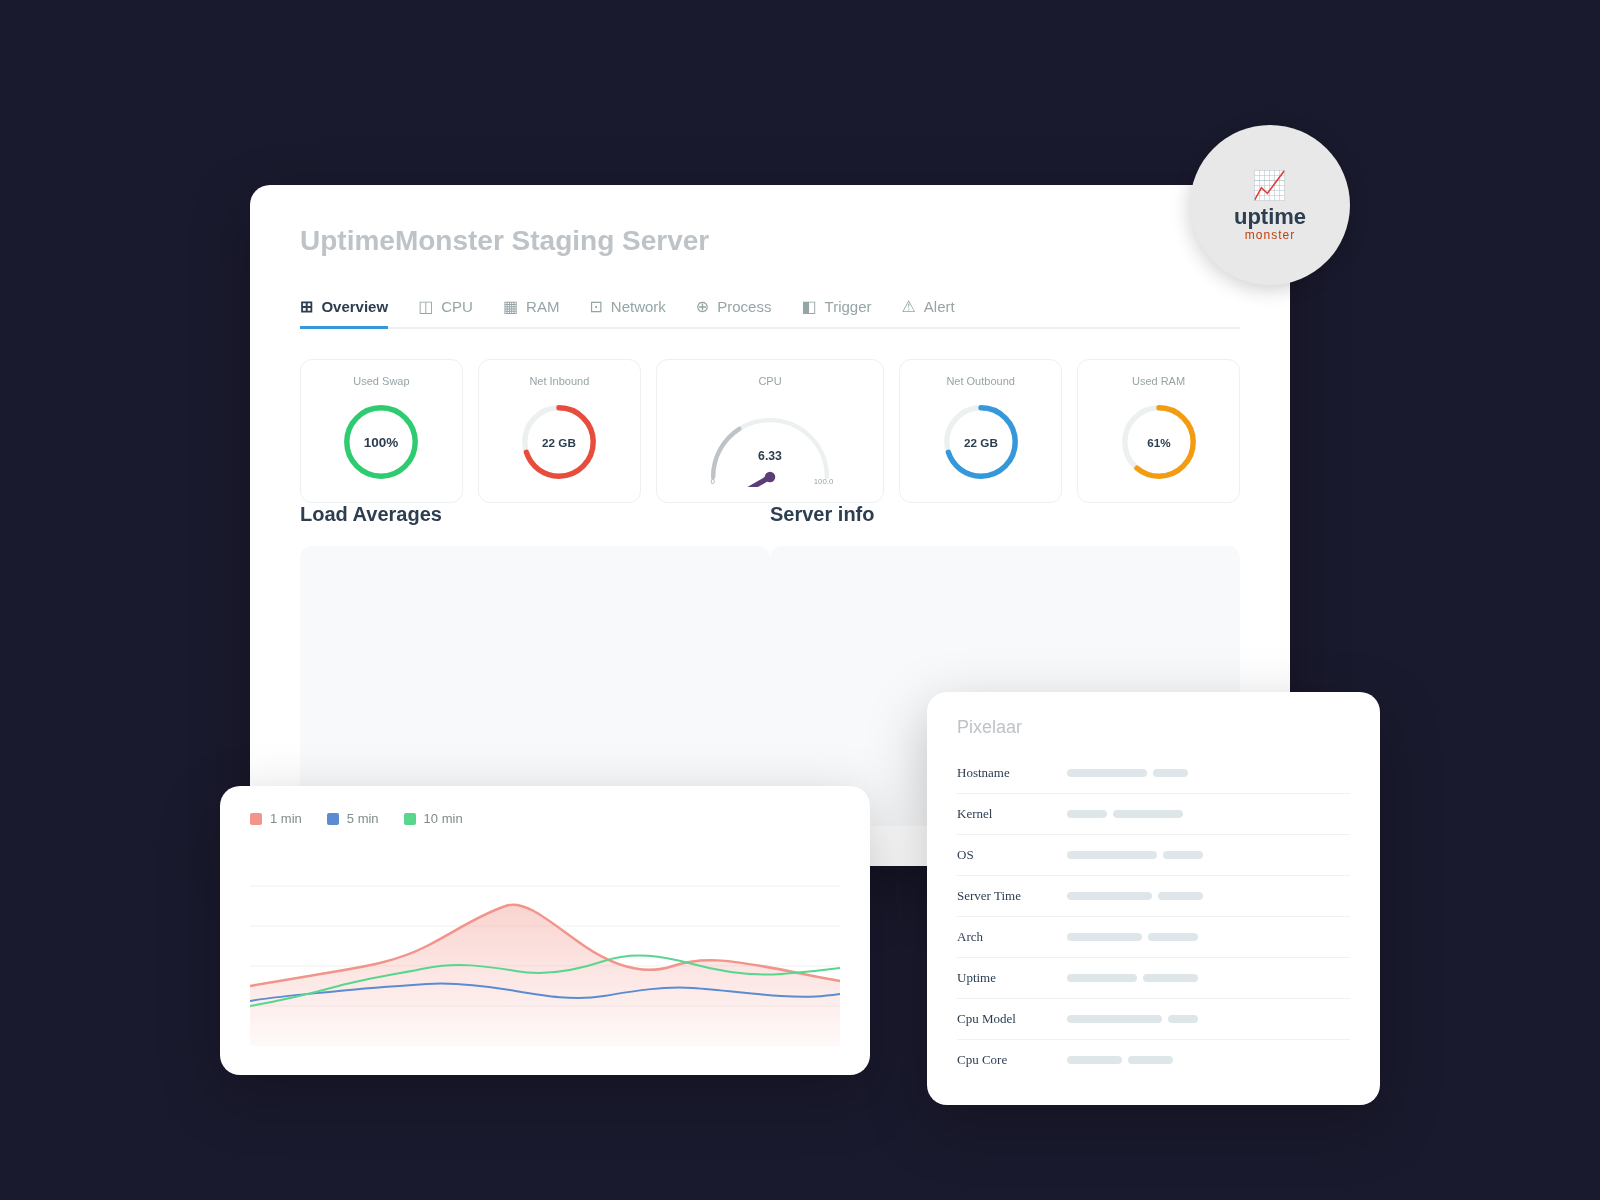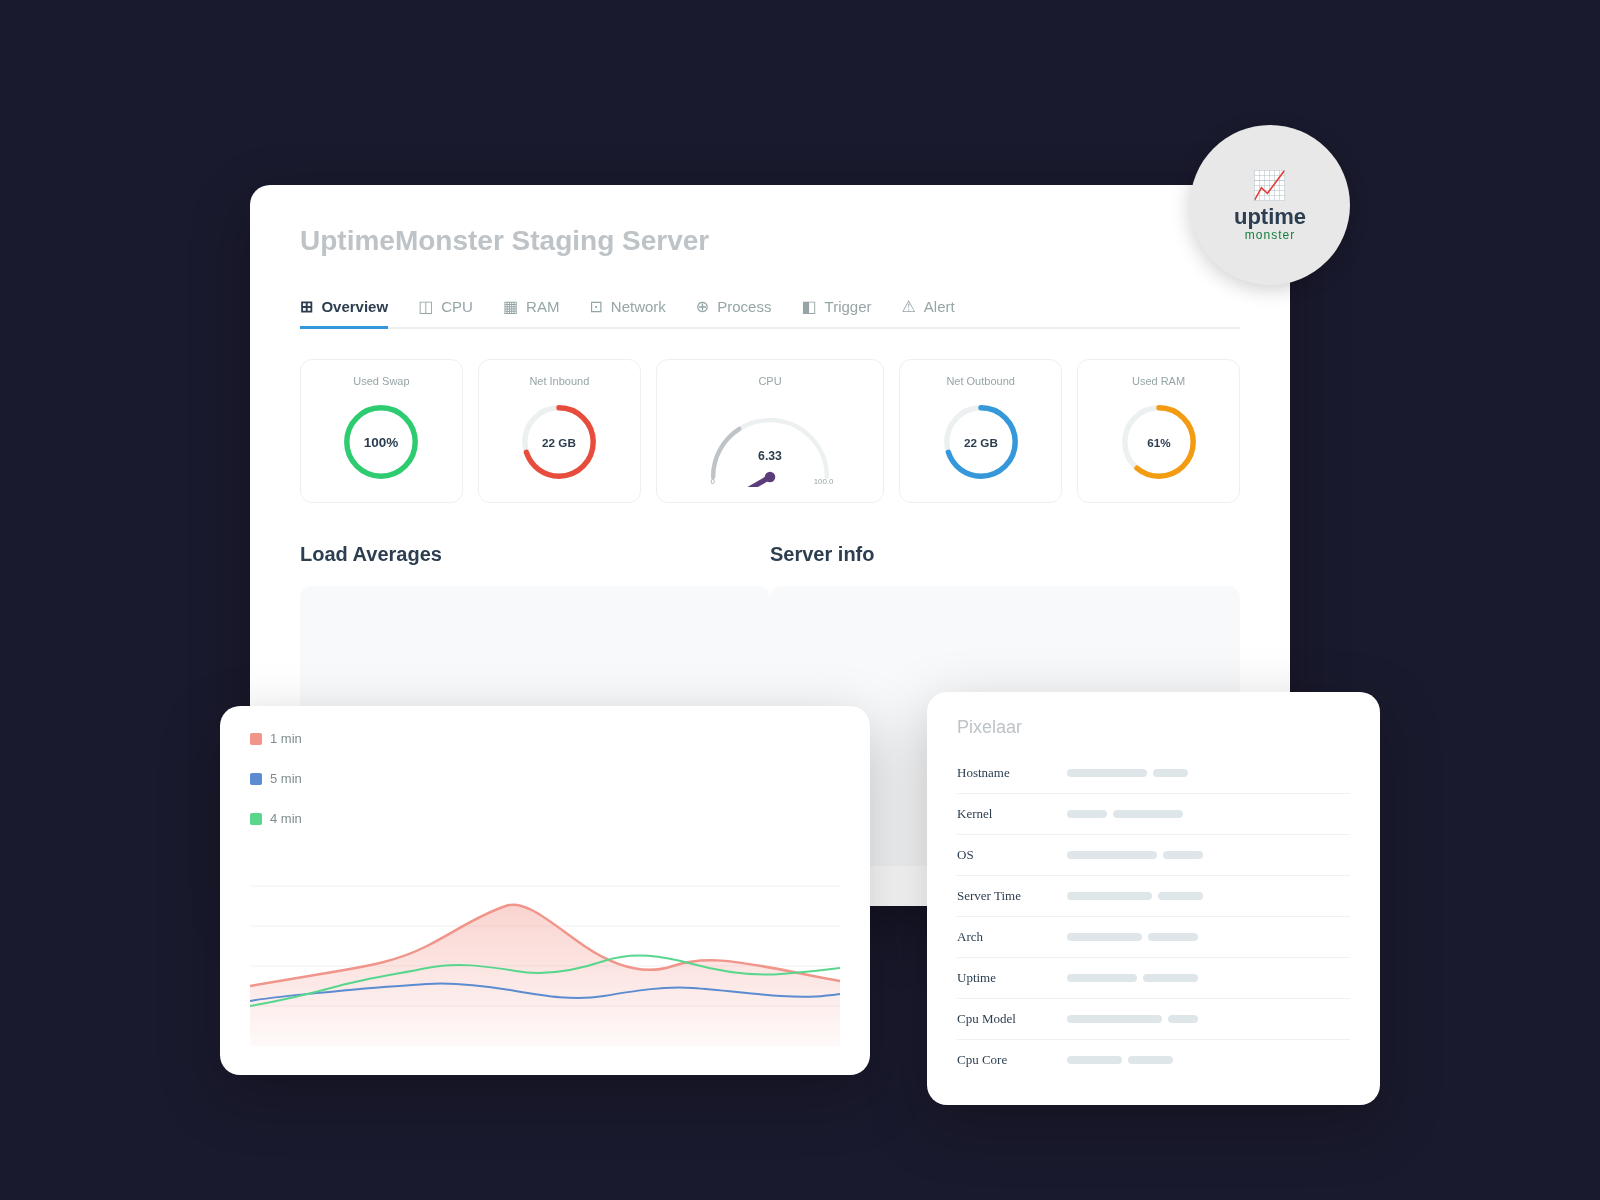--- a/index.html
+++ b/index.html
@@ -48,7 +48,7 @@
     }
     .logo-circle .logo-sub {
       font-size: 12px;
-      color: #15803d;
+      color: #c2410c;
       letter-spacing: 1px;
     }
 

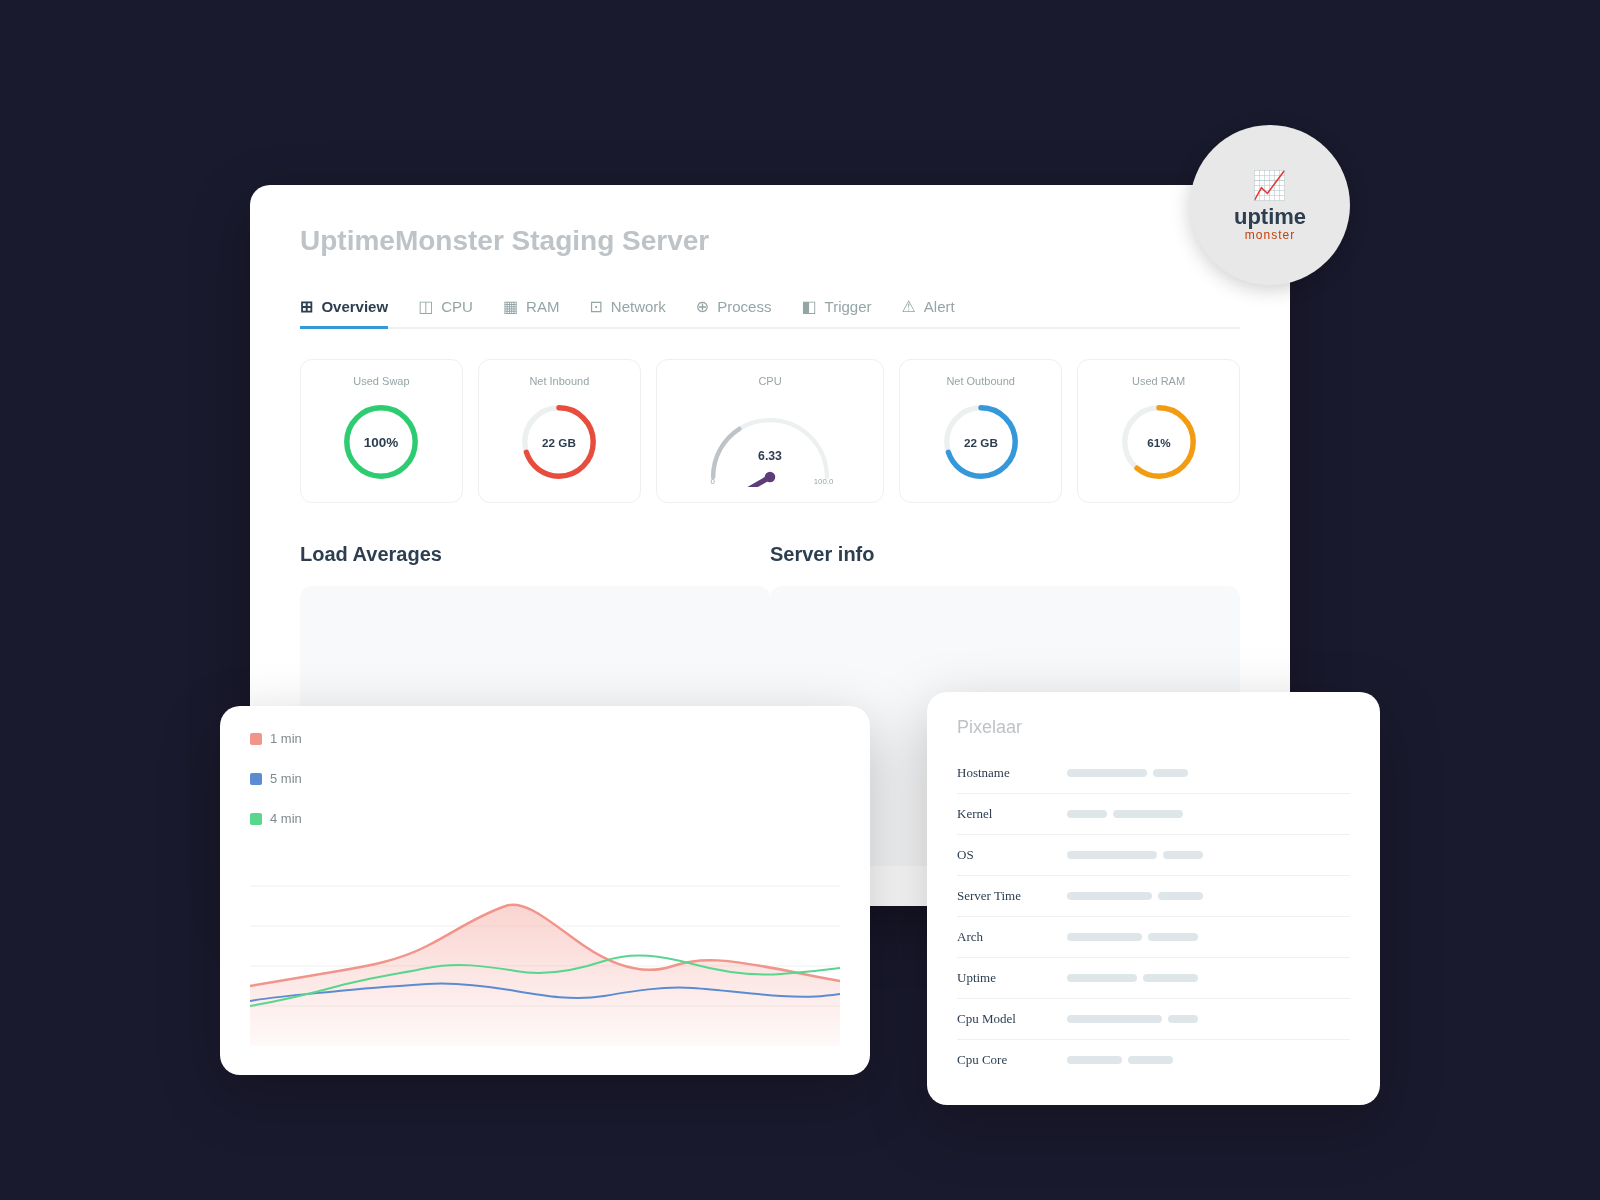--- a/index.html
+++ b/index.html
@@ -104,7 +104,6 @@
     .gauges-row {
       display: flex;
       gap: 15px;
-      margin-bottom: 40px;
     }
     .gauge-card {
       flex: 1;

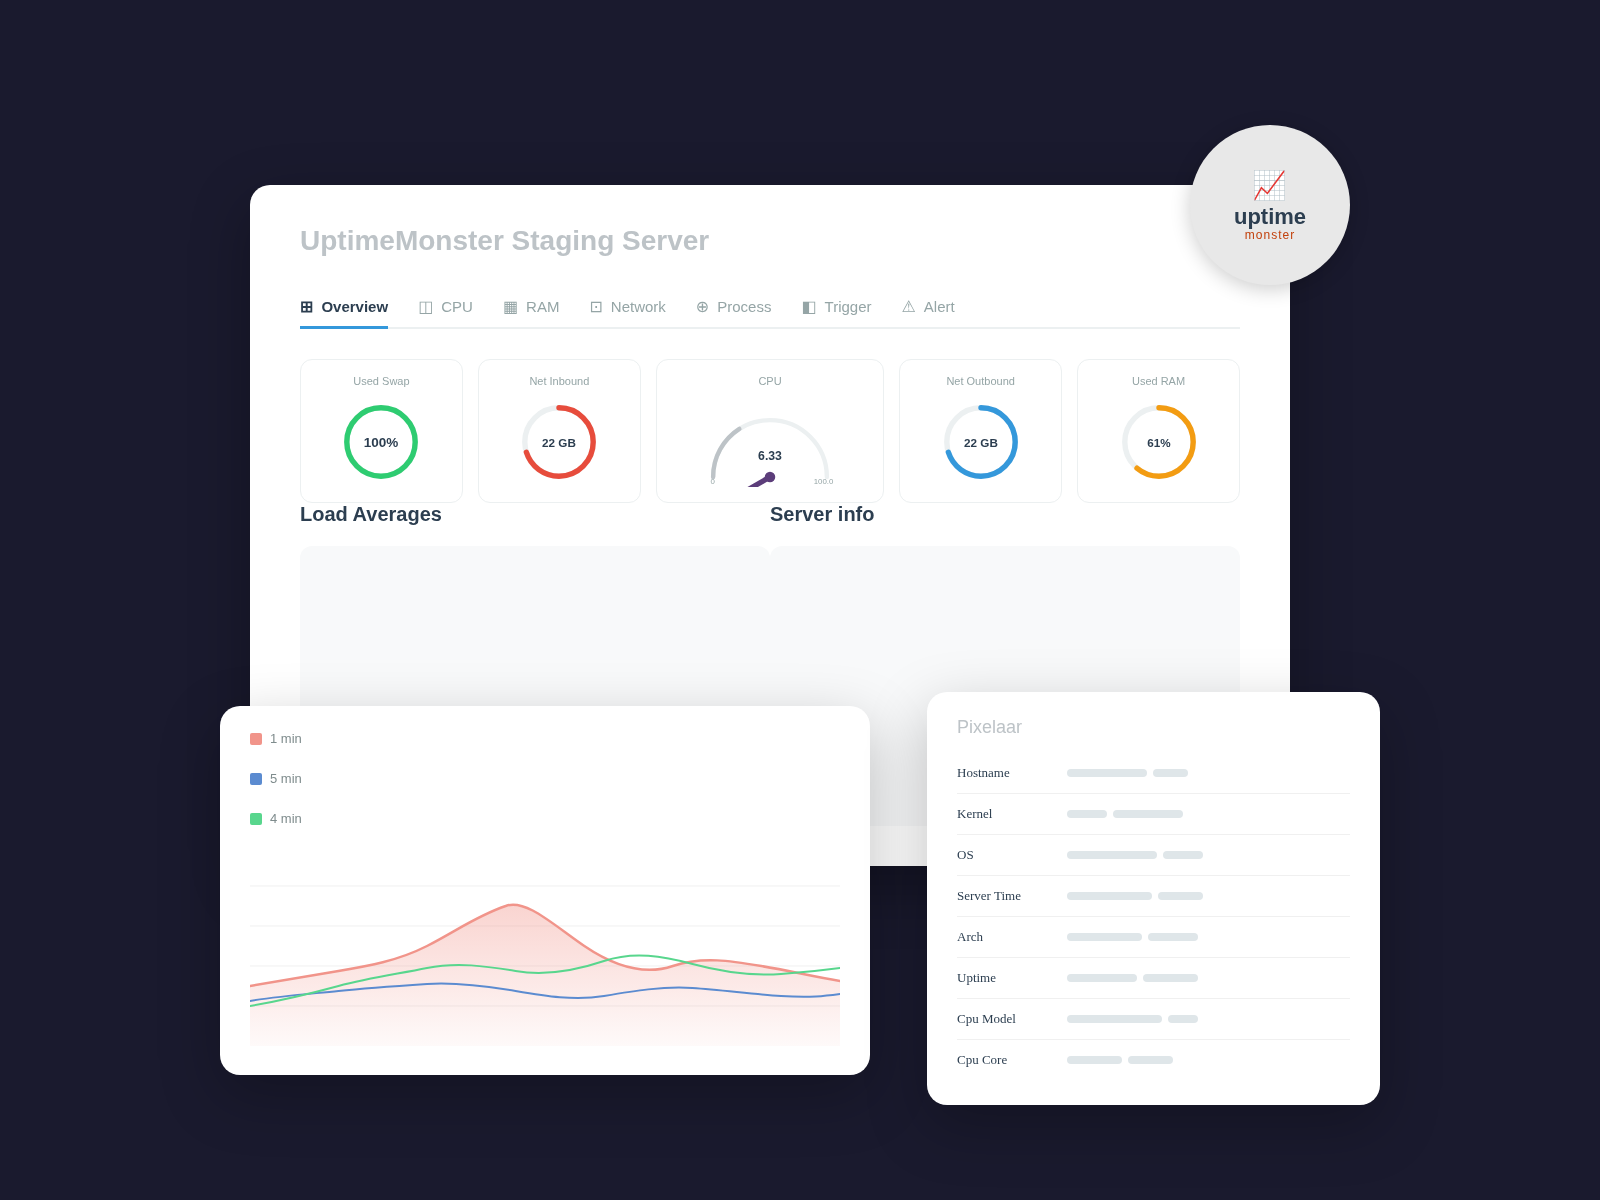--- a/index.html
+++ b/index.html
@@ -220,7 +220,6 @@
       display: flex;
       gap: 25px;
       margin-bottom: 20px;
-      flex-direction: column;
     }
     .legend-item {
       display: flex;

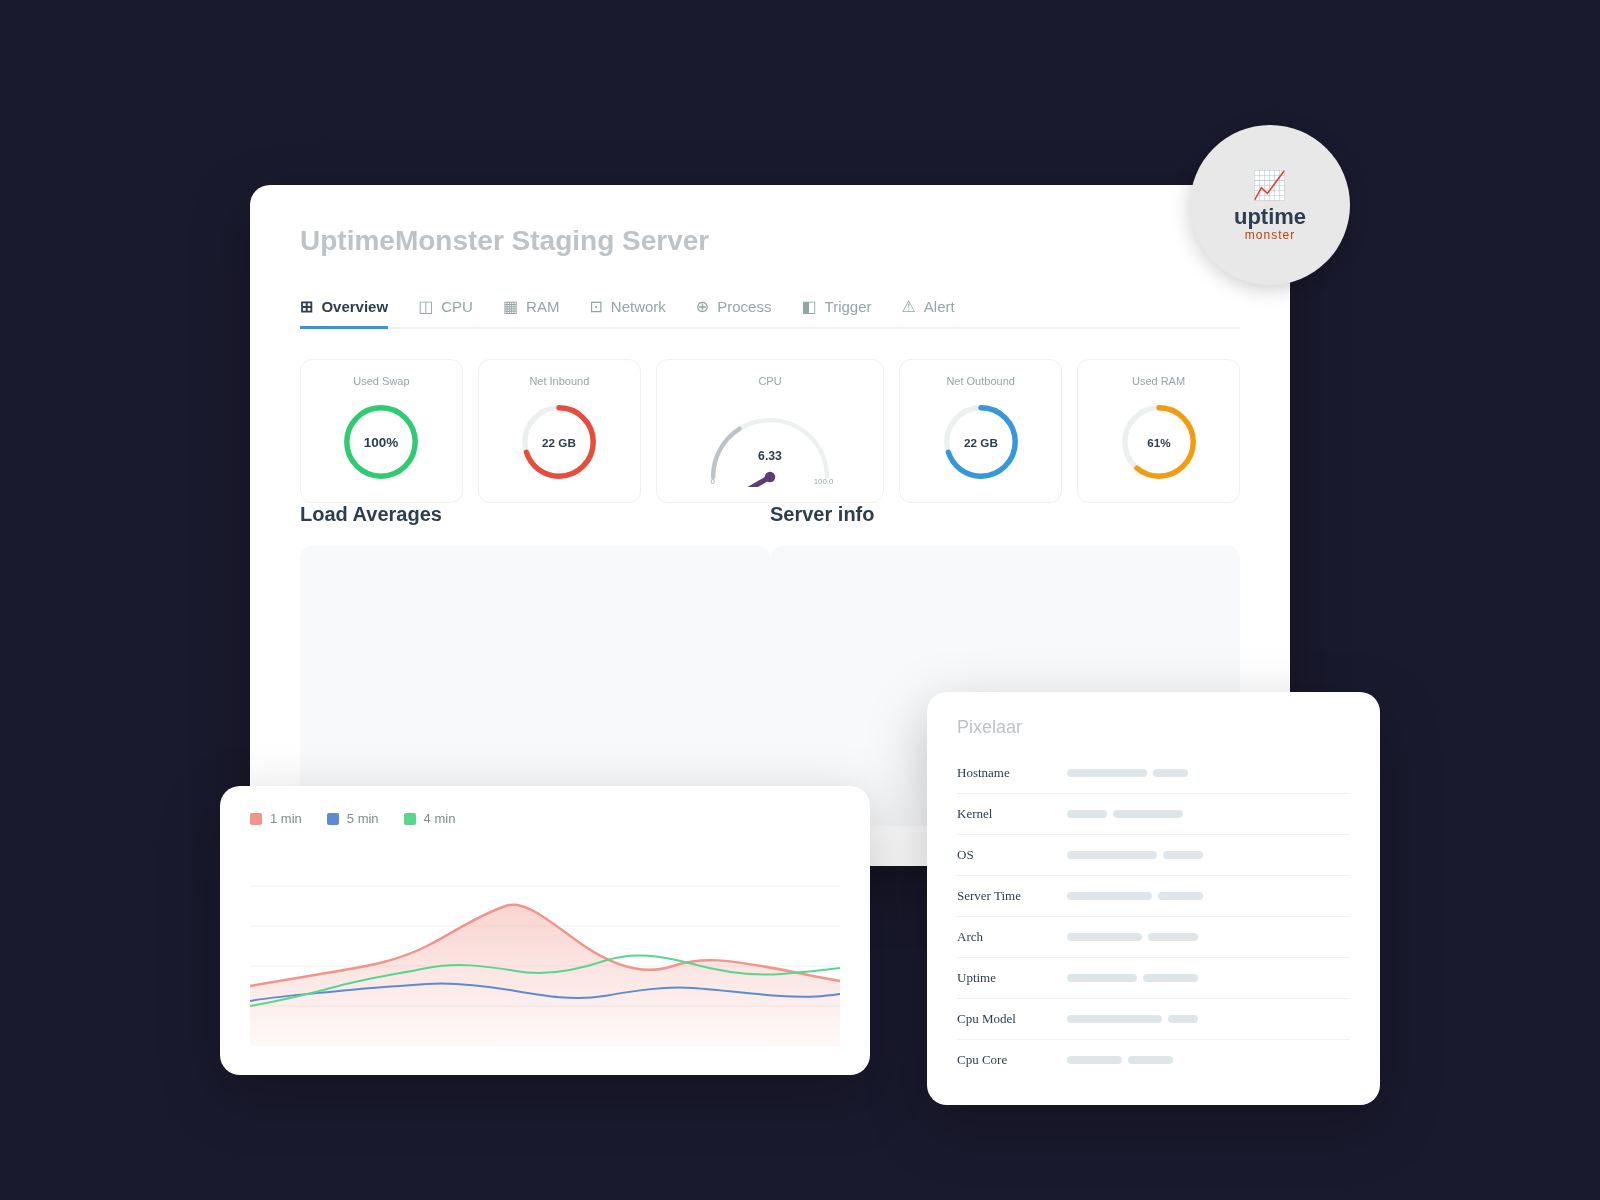--- a/index.html
+++ b/index.html
@@ -383,7 +383,7 @@
       </div>
       <div class="legend-item">
         <div class="legend-dot" style="background:#58d68d;"></div>
-        <span>4 min</span>
+        <span>10 min</span>
       </div>
     </div>
 

